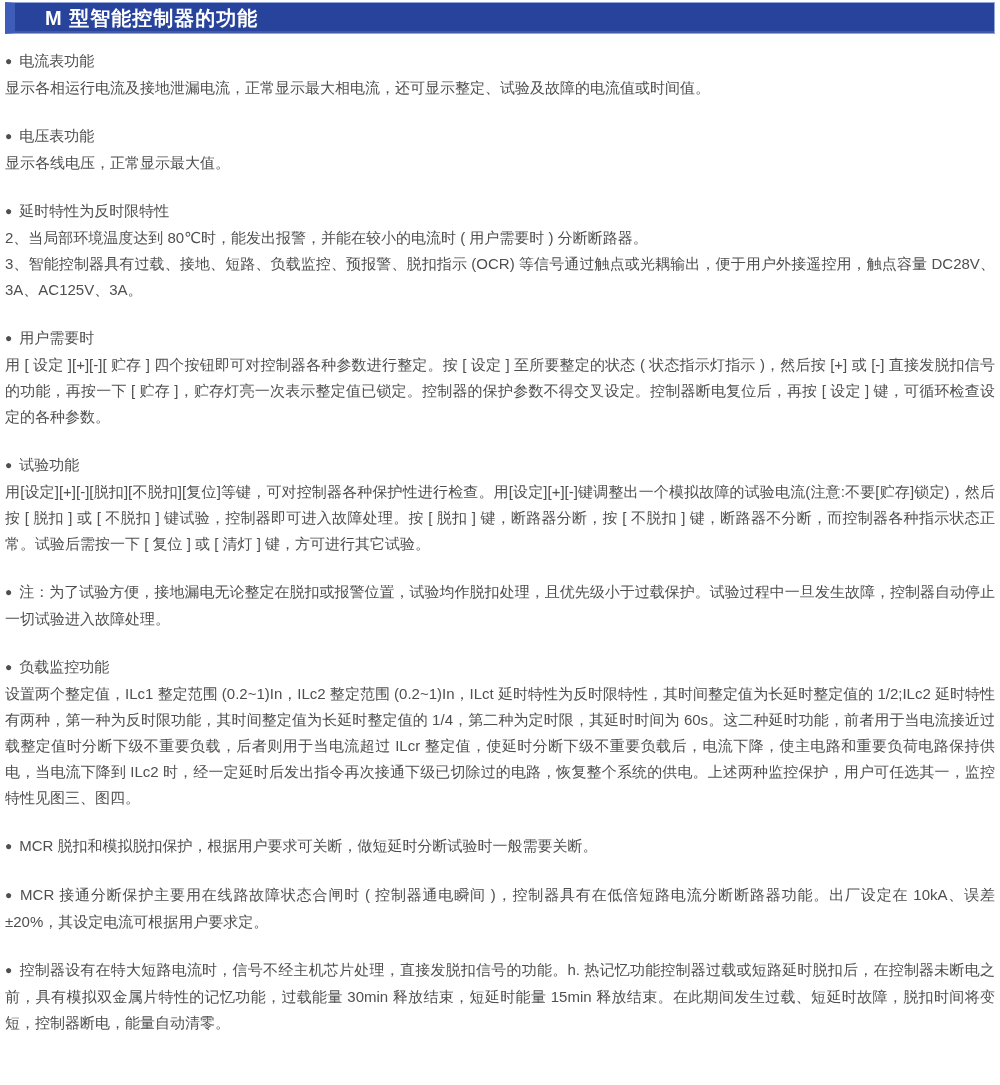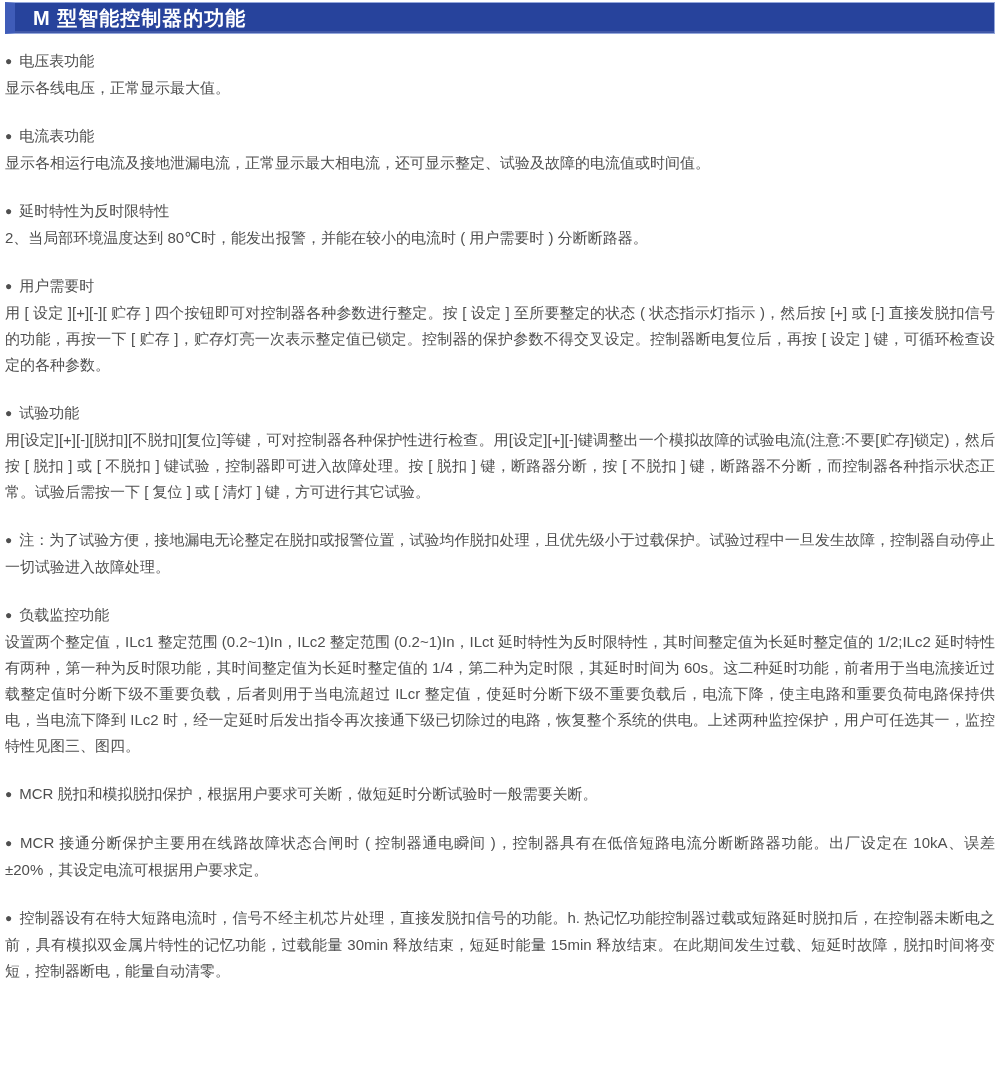--- a/index.html
+++ b/index.html
@@ -37,7 +37,7 @@
     font-size:20px;
     font-weight:bold;
     letter-spacing:1px;
-    padding-left:18px;
+    padding-left:30px;
     line-height:1;
   }
   .section{

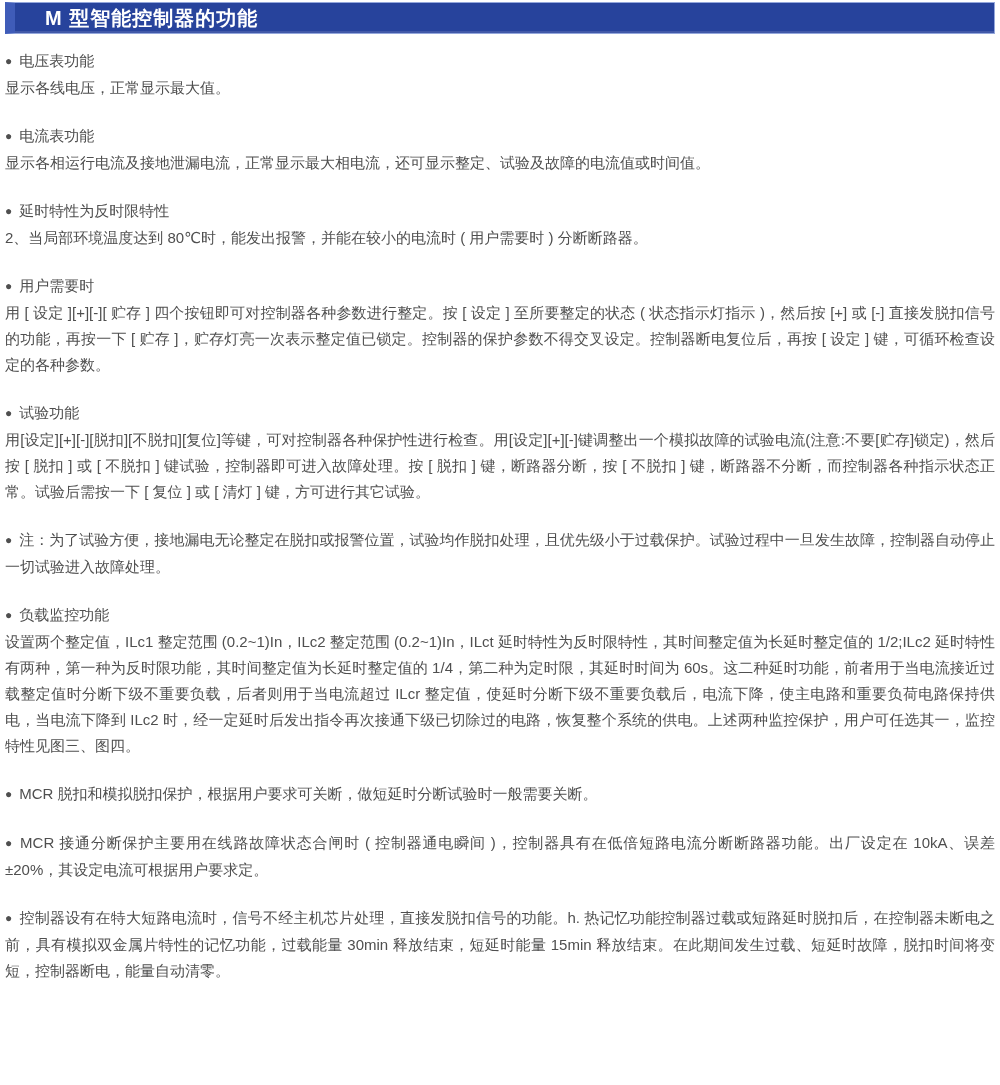--- a/index.html
+++ b/index.html
@@ -73,12 +73,12 @@
   </div>
   <div>
       <div class="section">
+        <div class="heading"><span class="bullet">●</span><span>电流表功能</span></div>
+        <p>显示各相运行电流及接地泄漏电流，正常显示最大相电流，还可显示整定、试验及故障的电流值或时间值。</p>
+      </div>
+      <div class="section">
         <div class="heading"><span class="bullet">●</span><span>电压表功能</span></div>
         <p>显示各线电压，正常显示最大值。</p>
-      </div>
-      <div class="section">
-        <div class="heading"><span class="bullet">●</span><span>电流表功能</span></div>
-        <p>显示各相运行电流及接地泄漏电流，正常显示最大相电流，还可显示整定、试验及故障的电流值或时间值。</p>
       </div>
       <div class="section">
         <div class="heading"><span class="bullet">●</span><span>延时特性为反时限特性</span></div>

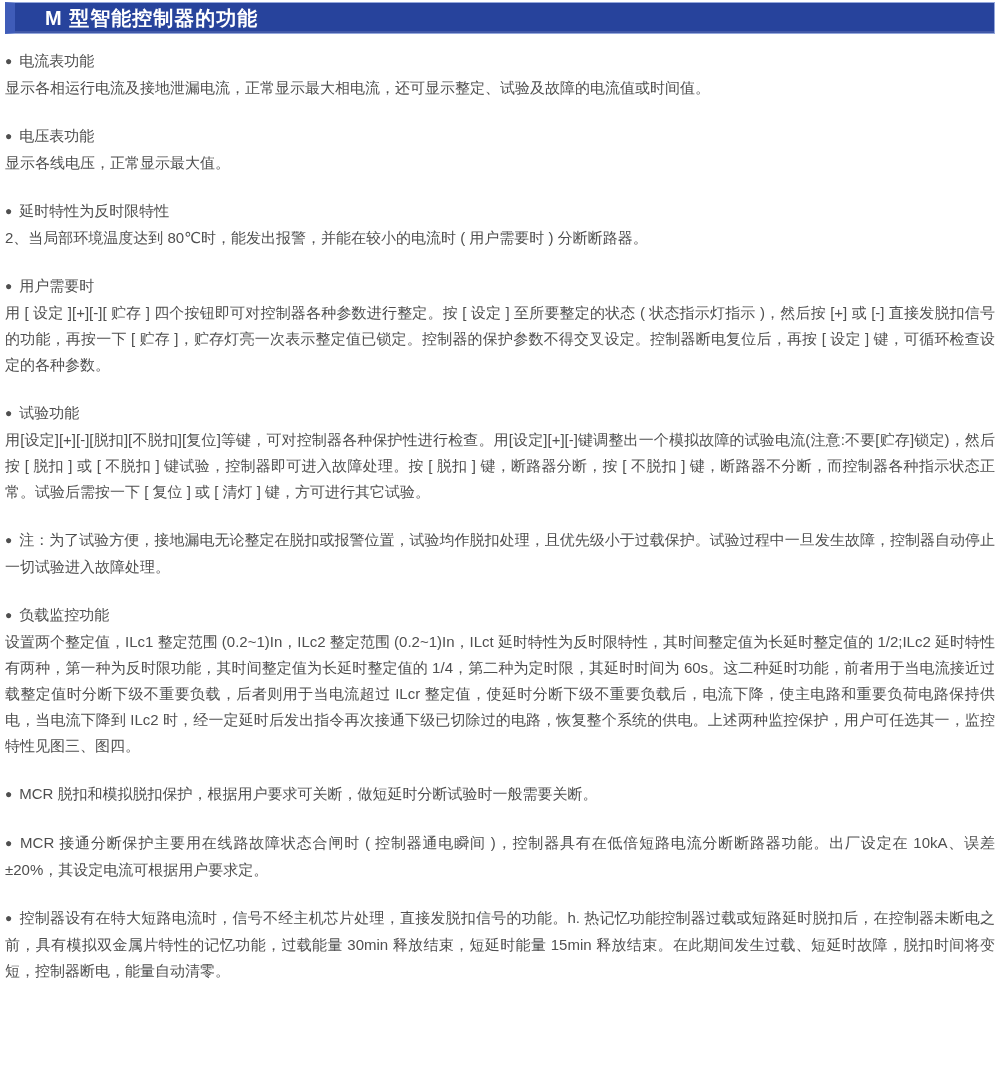--- a/index.html
+++ b/index.html
@@ -83,6 +83,7 @@
       <div class="section">
         <div class="heading"><span class="bullet">●</span><span>延时特性为反时限特性</span></div>
         <p>2、当局部环境温度达到 80℃时，能发出报警，并能在较小的电流时 ( 用户需要时 ) 分断断路器。</p>
+        <p>3、智能控制器具有过载、接地、短路、负载监控、预报警、脱扣指示 (OCR) 等信号通过触点或光耦输出，便于用户外接遥控用，触点容量 DC28V、3A、AC125V、3A。</p>
       </div>
       <div class="section">
         <div class="heading"><span class="bullet">●</span><span>用户需要时</span></div>

